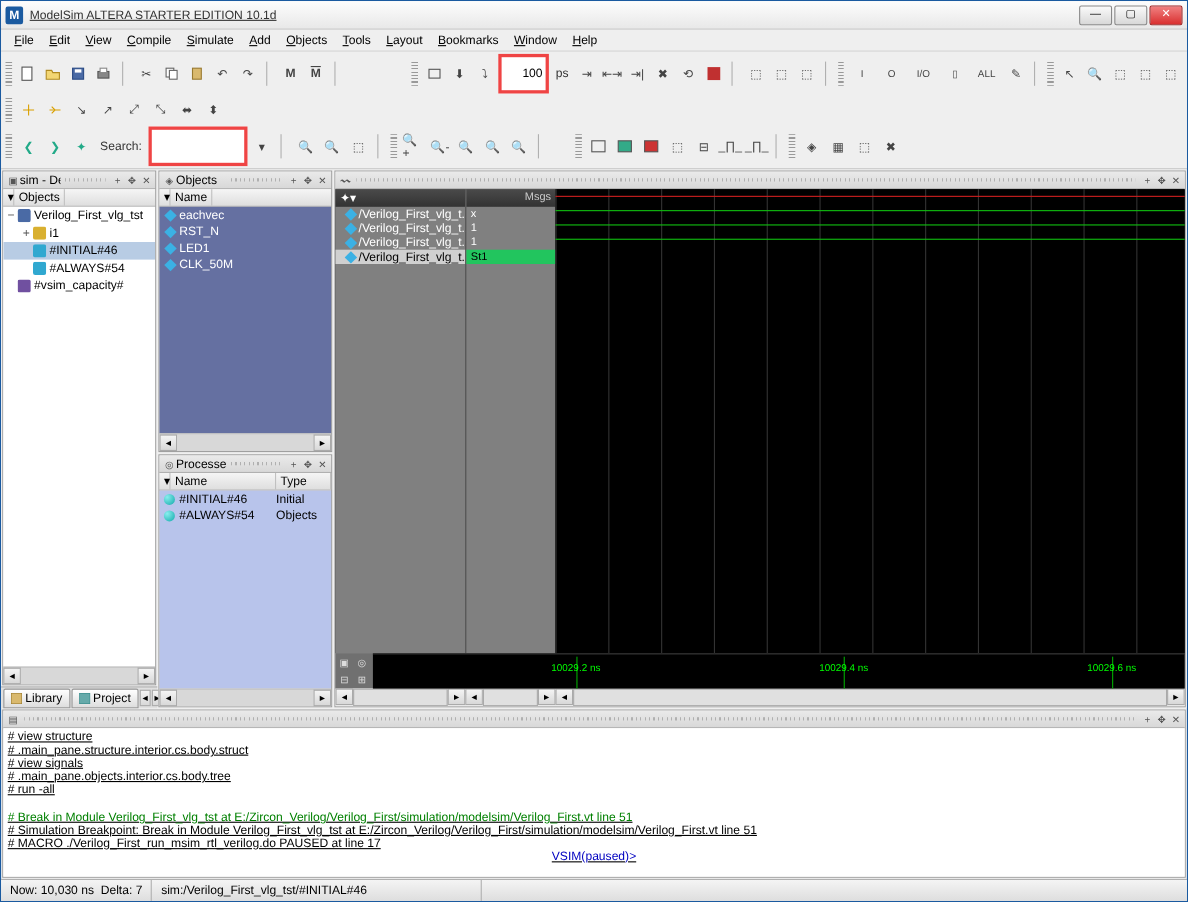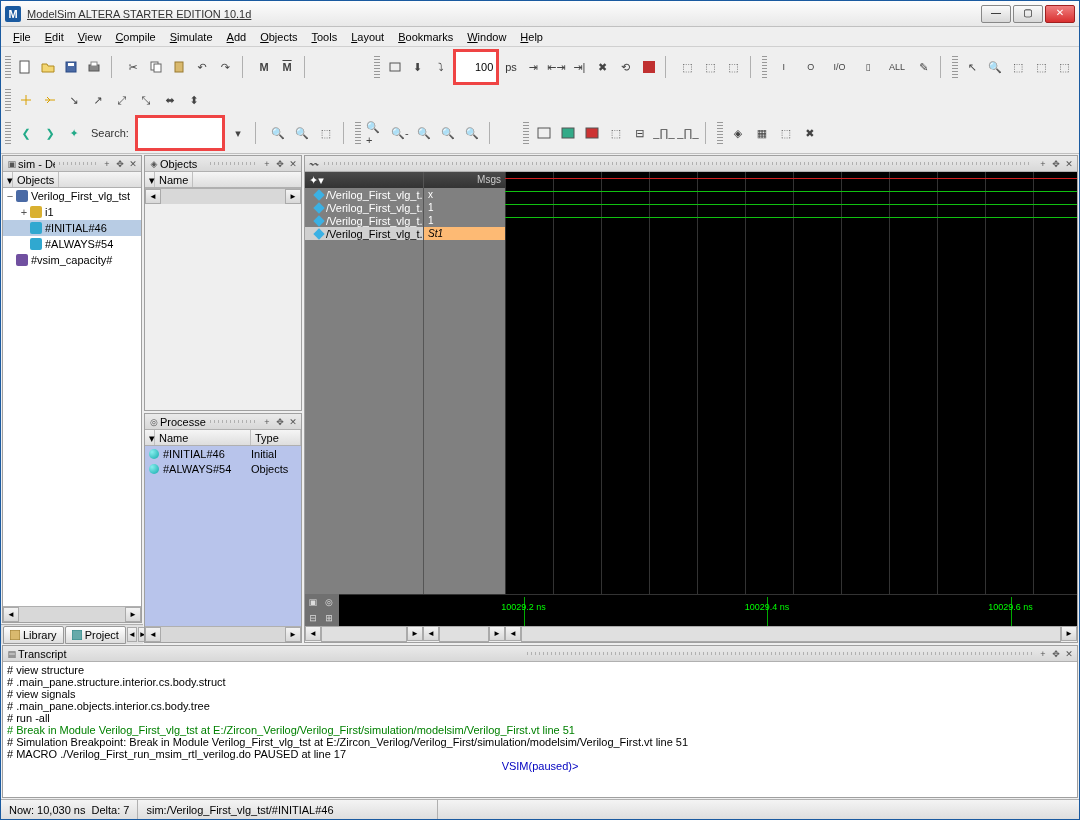--- a/index.html
+++ b/index.html
@@ -389,6 +389,24 @@
           <span style="width:10px">▾</span>
           <span>Name</span>
         </div>
+      <div class="obj-body" id="objlist">
+          <div class="obj-row">
+            <span class="diamond"></span>
+            <span>eachvec</span>
+          </div>
+          <div class="obj-row">
+            <span class="diamond"></span>
+            <span>RST_N</span>
+          </div>
+          <div class="obj-row">
+            <span class="diamond"></span>
+            <span>LED1</span>
+          </div>
+          <div class="obj-row">
+            <span class="diamond"></span>
+            <span>CLK_50M</span>
+          </div>
+        </div>
       <div class="scrolltrack-h">
         <div class="scrollbtn">◄</div>
         <div style="flex:1;background:#d8d8d8;"></div>

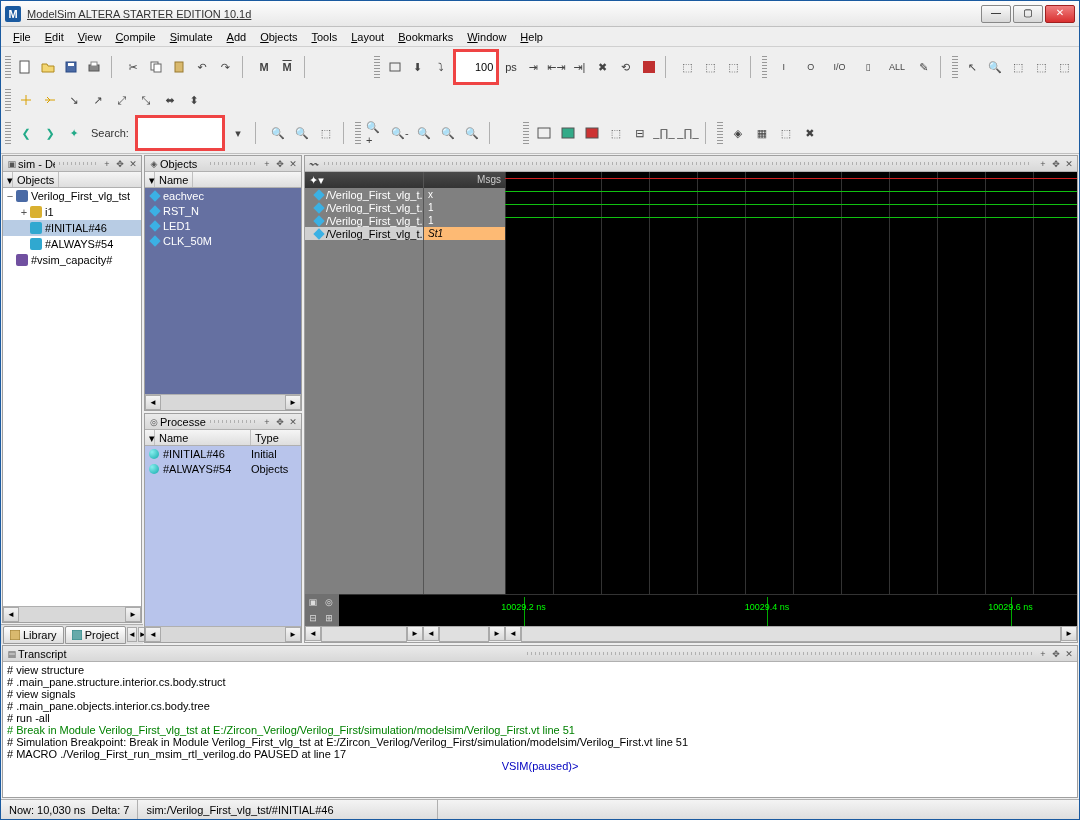--- a/index.html
+++ b/index.html
@@ -74,7 +74,7 @@
   .wave-vals { width: 82px; background:#808080; display:flex; flex-direction:column; border-left:1px solid #555;}
   .wave-vals-hdr { height:16px; background: linear-gradient(#4a4a4a,#333); color:#ccc; text-align:right; padding-right:4px; font-size:10px; line-height:16px;}
   .wv-row { height:13px; color:#fff; font-size:10px; padding-left:4px; line-height:13px;}
-  .wv-row.sel { background:#fdba74; color:#000;font-style:italic;}
+  .wv-row.sel { background:#22c55e; color:#000;}
   .wave-plot { flex:1; background:#000; position:relative;}
   .gridv { position:absolute; top:0; bottom:0; width:1px; background:#333;}
   .sigline { position:absolute; left:0; right:0; height:1px;}

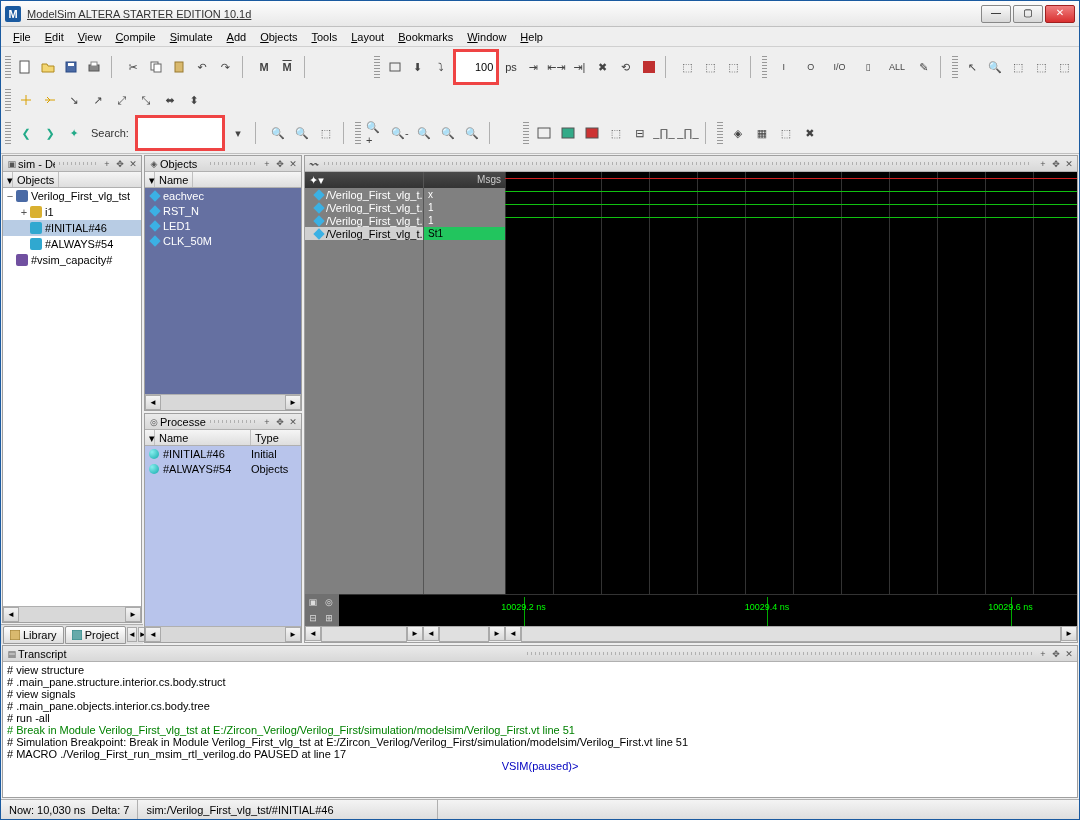--- a/index.html
+++ b/index.html
@@ -549,7 +549,6 @@
   <div class="panel" style="flex:1">
     <div class="panel-hdr">
       <span class="picon">▤</span>
-      <span class="ptitle">Transcript</span>
       <span class="pfill"></span>
       <span class="picon">+</span>
       <span class="picon">✥</span>

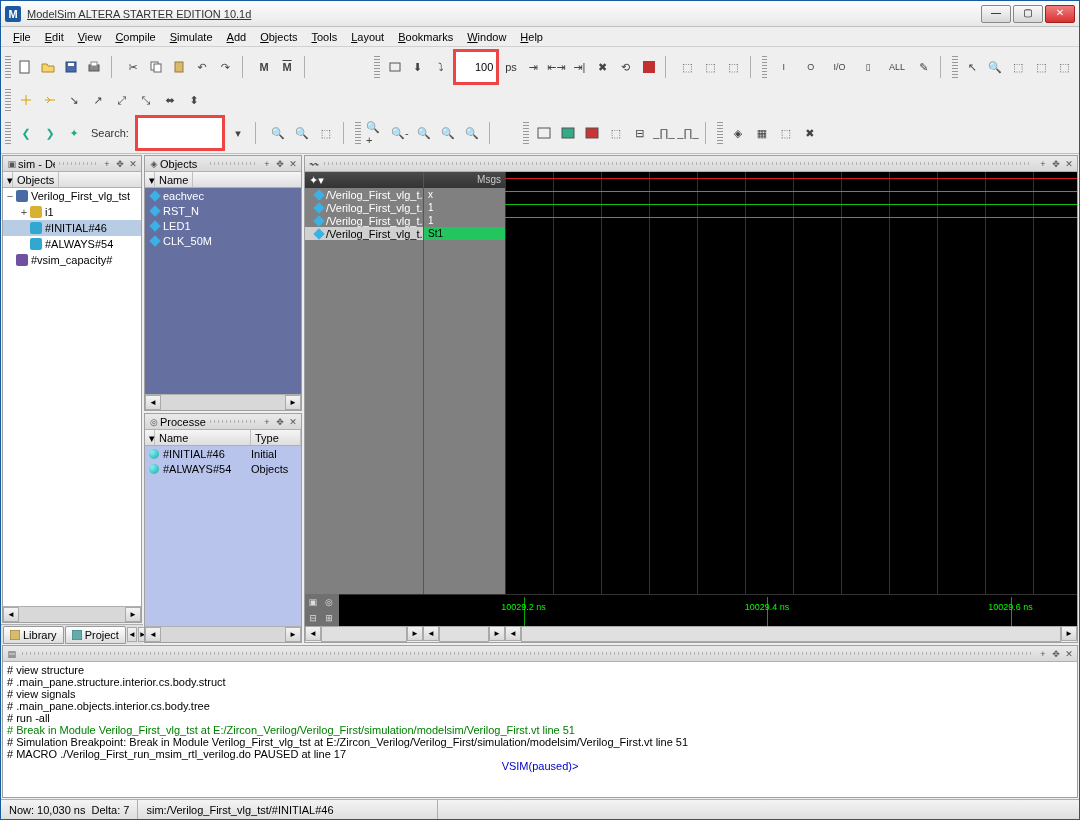--- a/index.html
+++ b/index.html
@@ -93,7 +93,7 @@
   
   
   .transcript-area { height:155px; display:flex; flex-direction:column;}
-  .transcript-body { flex:1; background:#fff; font-family: "Courier New", monospace; font-size:11px; padding: 2px 4px; overflow:auto; white-space:pre;}
+  .transcript-body { flex:1; background:#fff; font-family: "Courier New", monospace; font-size:11px; padding: 2px 4px; overflow:auto; white-space:pre;text-decoration:underline;}
   .transcript-body .green { color: #008000;}
   .transcript-body .blue { color: #0000c0; text-align: center;}
   

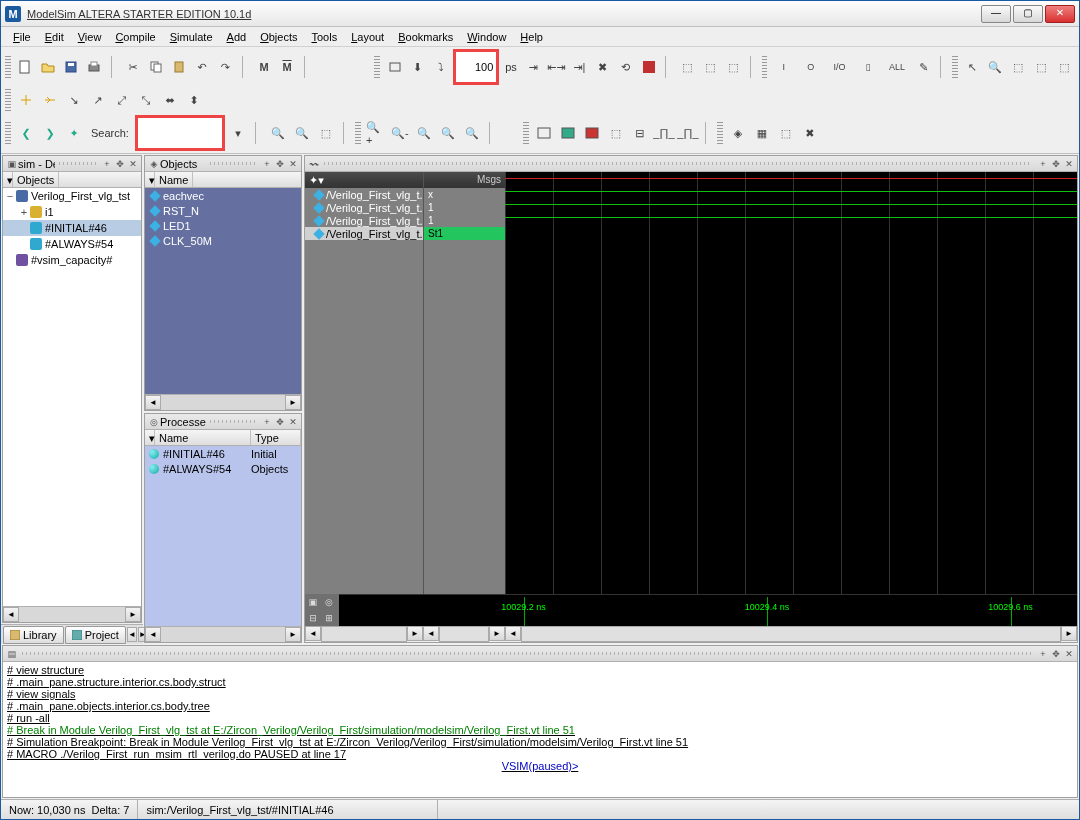--- a/index.html
+++ b/index.html
@@ -94,7 +94,7 @@
   
   .transcript-area { height:155px; display:flex; flex-direction:column;}
   .transcript-body { flex:1; background:#fff; font-family: "Courier New", monospace; font-size:11px; padding: 2px 4px; overflow:auto; white-space:pre;text-decoration:underline;}
-  .transcript-body .green { color: #008000;}
+  .transcript-body .green { color: #008000; margin-top: 13px;}
   .transcript-body .blue { color: #0000c0; text-align: center;}
   
   

